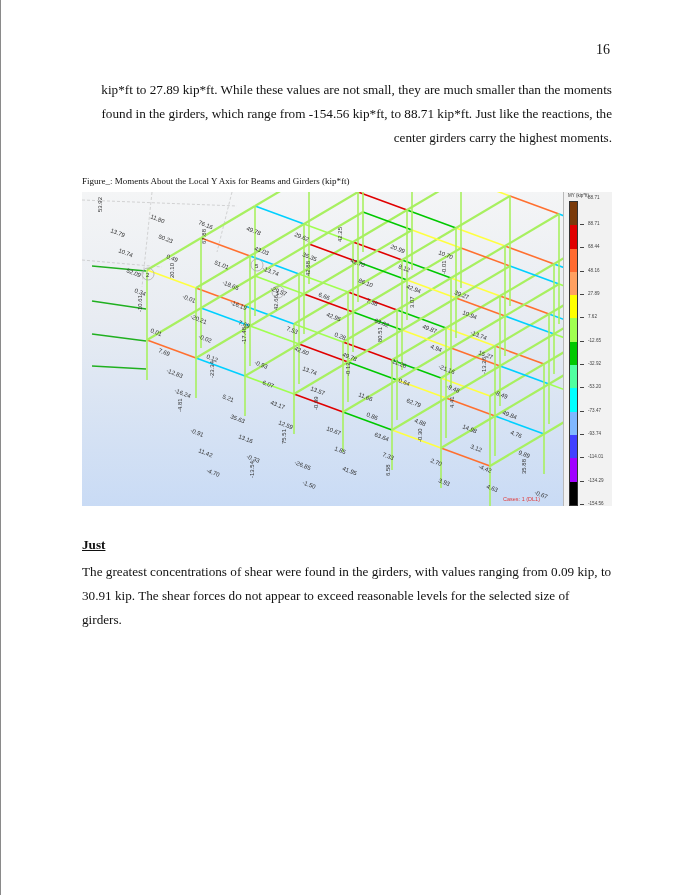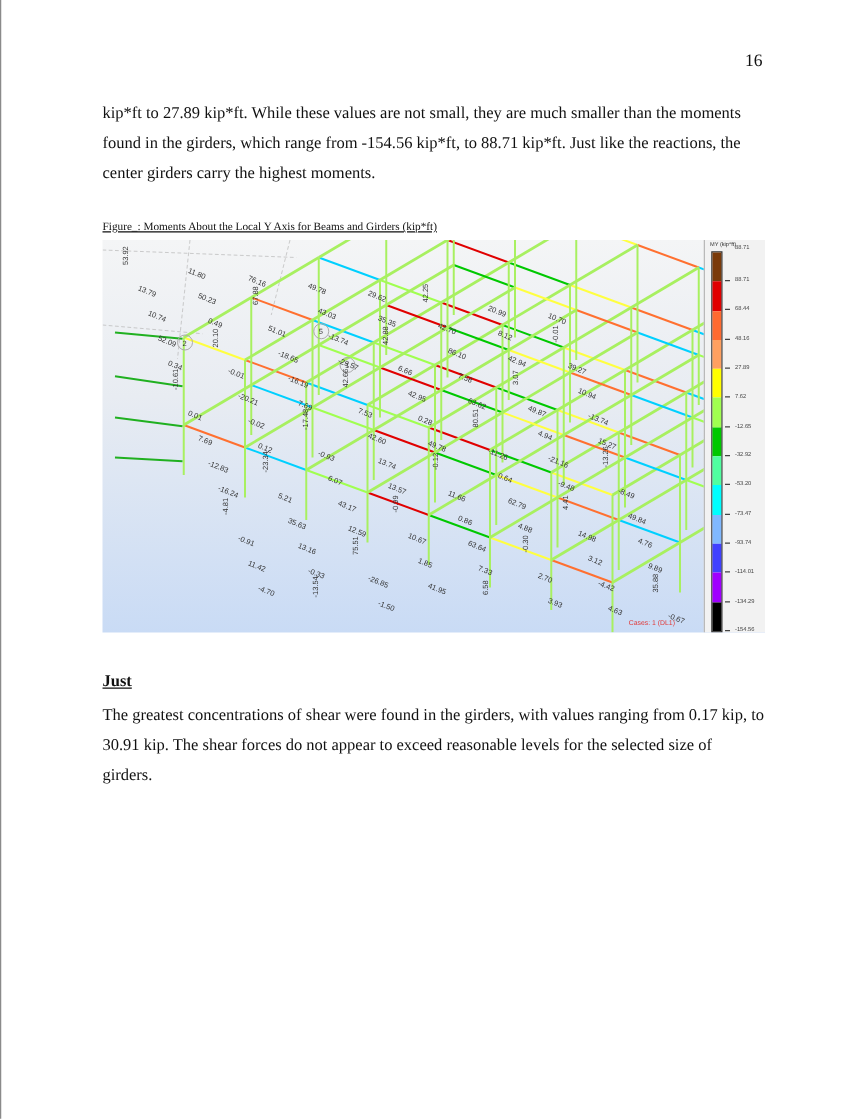--- a/index.html
+++ b/index.html
@@ -10,7 +10,7 @@
   .page-border { position: absolute; left: 0; top: 0; width: 1px; height: 895px; background: #8a8a8a; }
   .page-number { position: absolute; top: 42px; right: 81px; font-size: 14px; }
   .para { position: absolute; left: 82px; width: 530px; font-size: 13.2px; line-height: 24px; }
-  .p1 { top: 78px; }
+  .p1 { top: 78px; text-align: right; }
   .caption { position: absolute; left: 82px; top: 176px; font-size: 9px; text-decoration: underline; }
   .figure { position: absolute; left: 82px; top: 192px; width: 530px; height: 314px; overflow: hidden;
     background: linear-gradient(#f4f5f6 0%, #e8ecf2 40%, #c9dbf5 100%); }

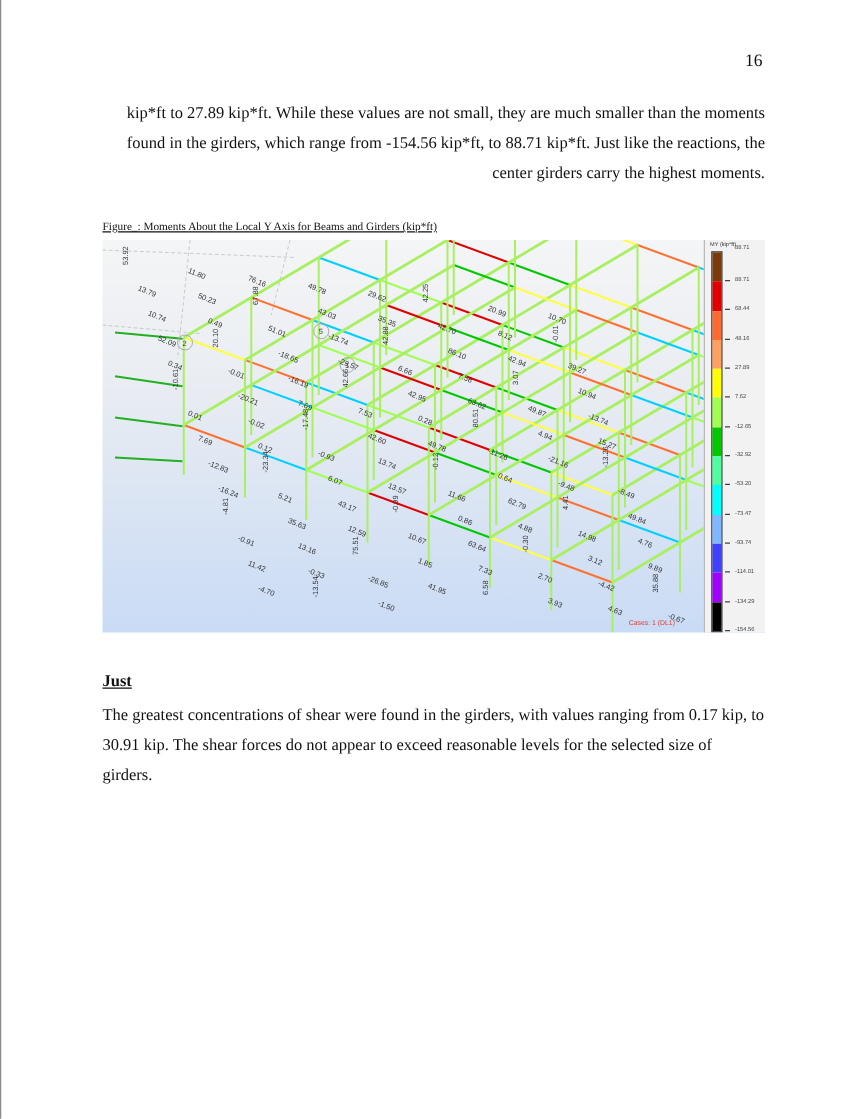--- a/index.html
+++ b/index.html
@@ -11,7 +11,7 @@
   .page-number { position: absolute; top: 42px; right: 81px; font-size: 14px; }
   .para { position: absolute; left: 82px; width: 530px; font-size: 13.2px; line-height: 24px; }
   .p1 { top: 78px; text-align: right; }
-  .caption { position: absolute; left: 82px; top: 176px; font-size: 9px; text-decoration: underline; }
+  .caption { position: absolute; left: 82px; top: 176px; font-size: 9px; }
   .figure { position: absolute; left: 82px; top: 192px; width: 530px; height: 314px; overflow: hidden;
     background: linear-gradient(#f4f5f6 0%, #e8ecf2 40%, #c9dbf5 100%); }
   .figure svg { position: absolute; left: 0; top: 0; }

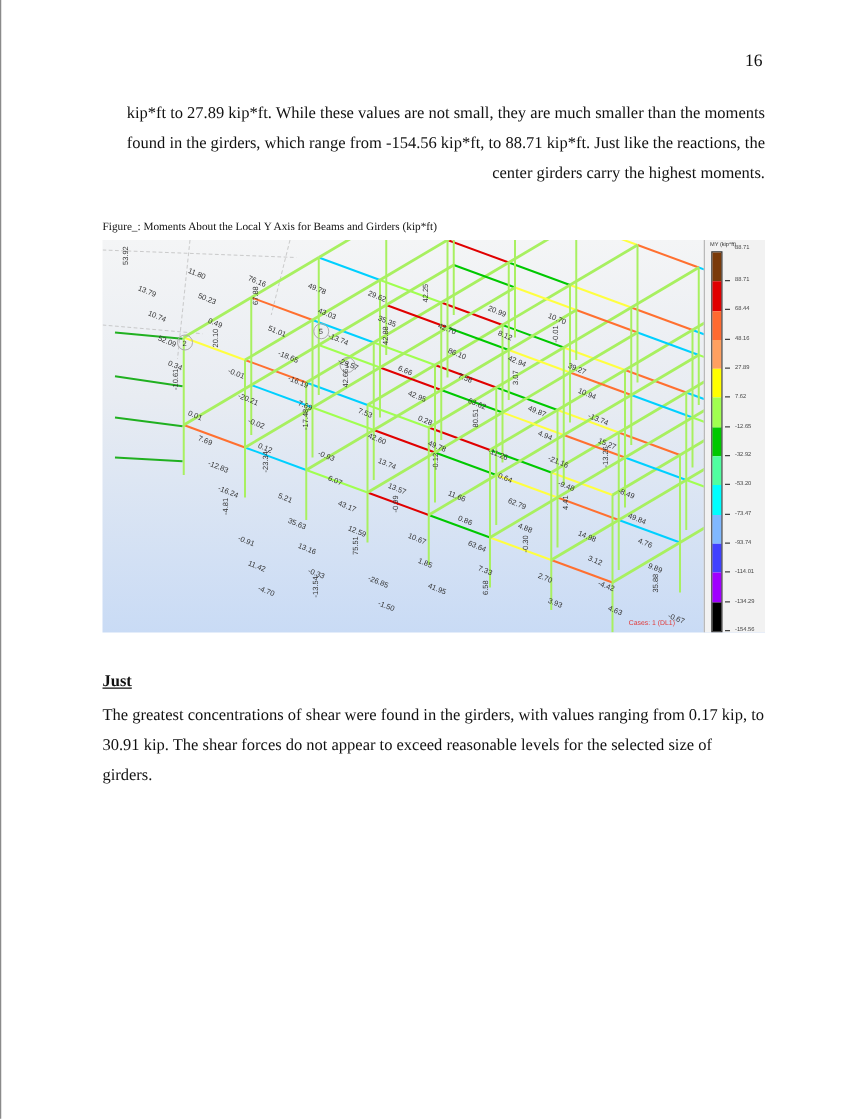--- a/index.html
+++ b/index.html
@@ -389,6 +389,6 @@
 </div>
 
 <div class="heading">Just</div>
-<div class="para p2">The greatest concentrations of shear were found in the girders, with values ranging from 0.17 kip, to 30.91 kip.  The shear forces do not appear to exceed reasonable levels for the selected size of girders.</div>
+<div class="para p2">The greatest concentrations of shear were found in the girders, with values ranging from 0.09 kip, to 30.91 kip.  The shear forces do not appear to exceed reasonable levels for the selected size of girders.</div>
 
 </body></html>

